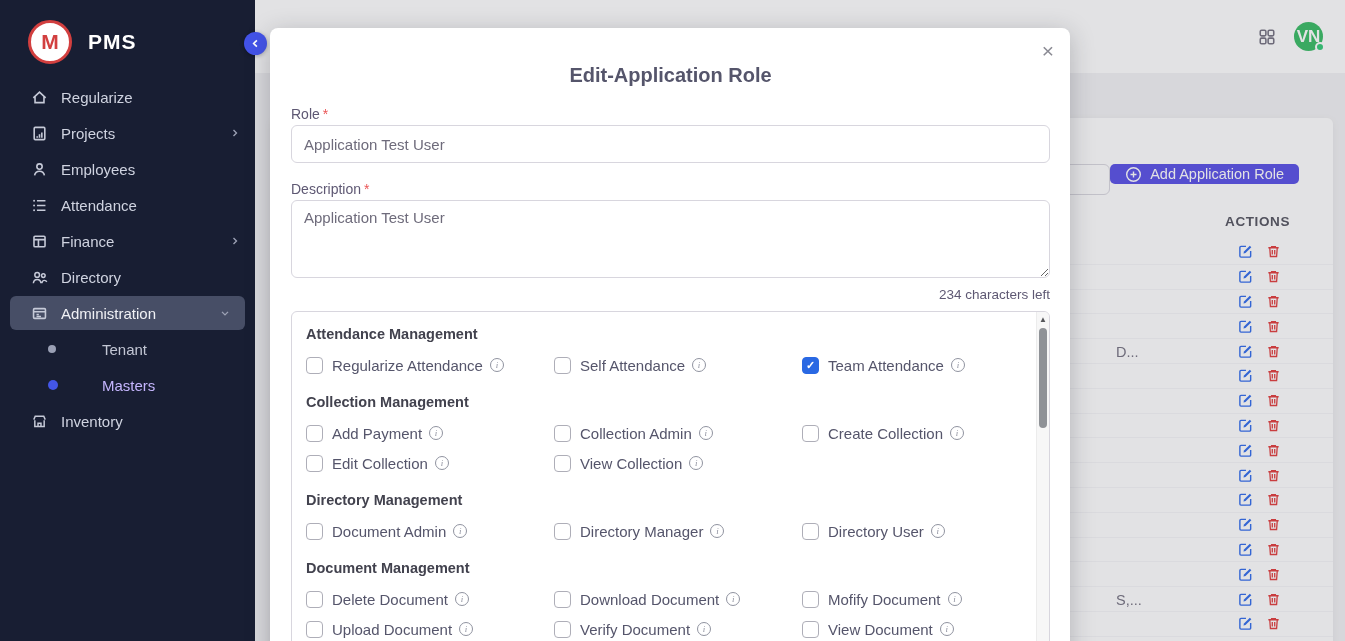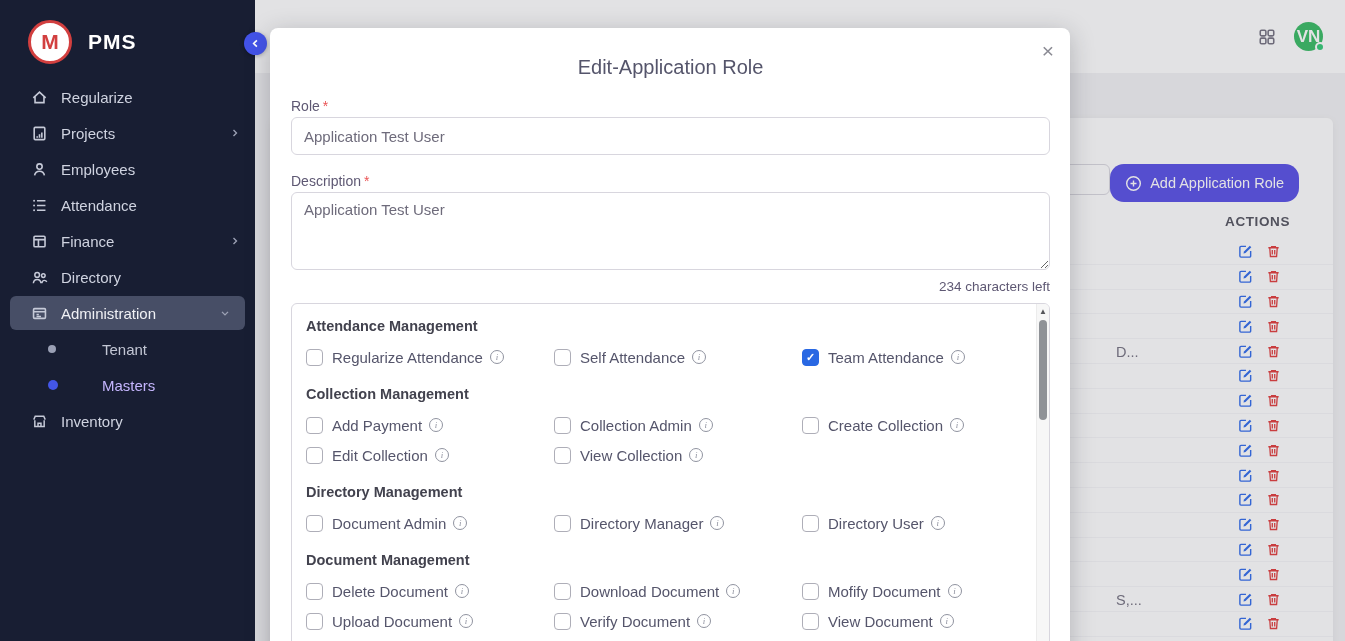--- a/index.html
+++ b/index.html
@@ -68,7 +68,7 @@
            padding:14px 20px 0 21px; }
   .modal-close { position:absolute; top:12px; right:16px; font-size:21px; color:#8a8a93; cursor:pointer;
                  line-height:1; background:none; border:none; font-family:inherit; }
-  .modal-title { text-align:center; margin-top:12px; font-size:20px; font-weight:400; color:#55556b; line-height:26px; }
+  .modal-title { text-align:center; margin-top:20px; font-size:20px; font-weight:700; color:#55556b; line-height:26px; }
   .field-label { margin-top:18px; font-size:14px; color:#5e5873; }
   .req { color:#ea5455; margin-left:3px; }
   .text-input { width:100%; height:38px; border:1px solid #d8d6de; border-radius:6px; margin-top:3px;

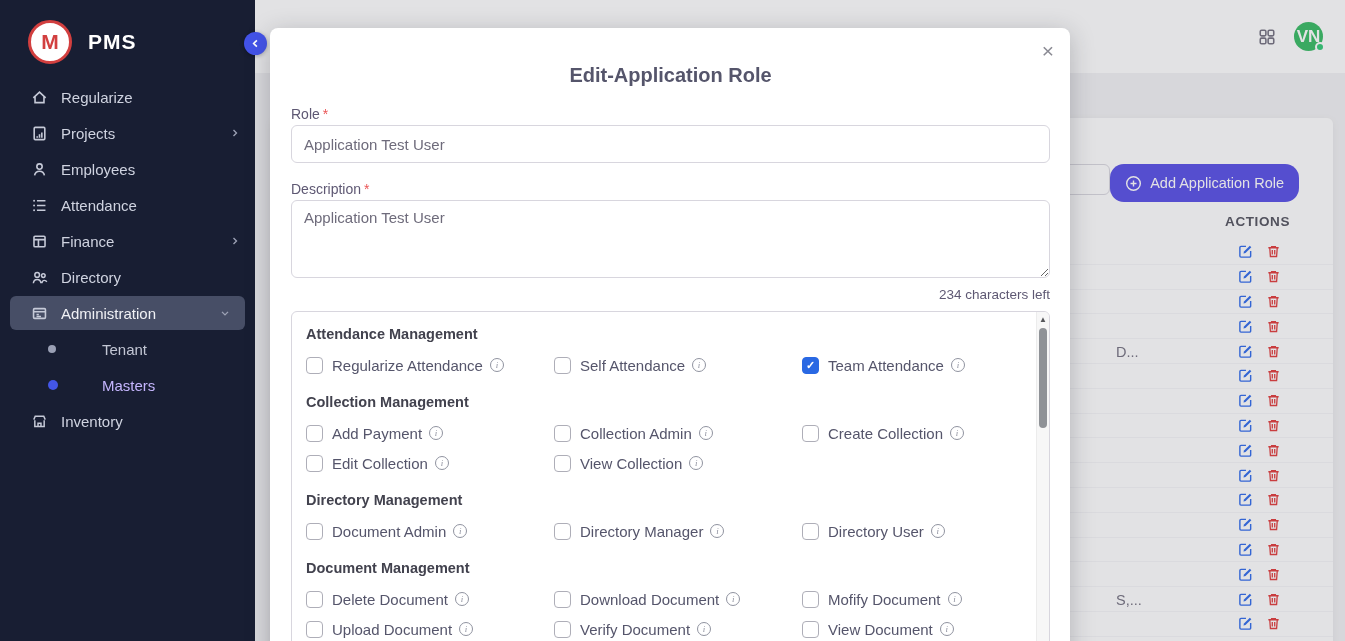--- a/index.html
+++ b/index.html
@@ -45,8 +45,8 @@
                   border-radius:6px; z-index:1; box-shadow:0 2px 8px rgba(0,0,0,.06); }
   .search-input { position:absolute; right:223px; top:46px; width:210px; height:31px; border:1px solid #d8d6de;
                   border-radius:6px; padding:0 10px; font-size:14px; color:#6e6b7b; background:#fff; }
-  .add-role-btn { position:absolute; right:34px; top:46px; height:38px; background:#4f46e5; color:#fff;
-                  border:none; border-radius:14px; font-size:14.5px; font-weight:500; padding:8px 15px;
+  .add-role-btn { position:absolute; right:34px; top:46px; height:20px; background:#4f46e5; color:#fff;
+                  border:none; border-radius:5px; font-size:14.5px; font-weight:500; padding:8px 15px;
                   display:flex; align-items:center; gap:8px; cursor:pointer; font-family:inherit; }
   .actions-header { position:absolute; right:43px; top:96px; font-size:13.5px; font-weight:700;
                     color:#4b4b57; letter-spacing:.6px; }

